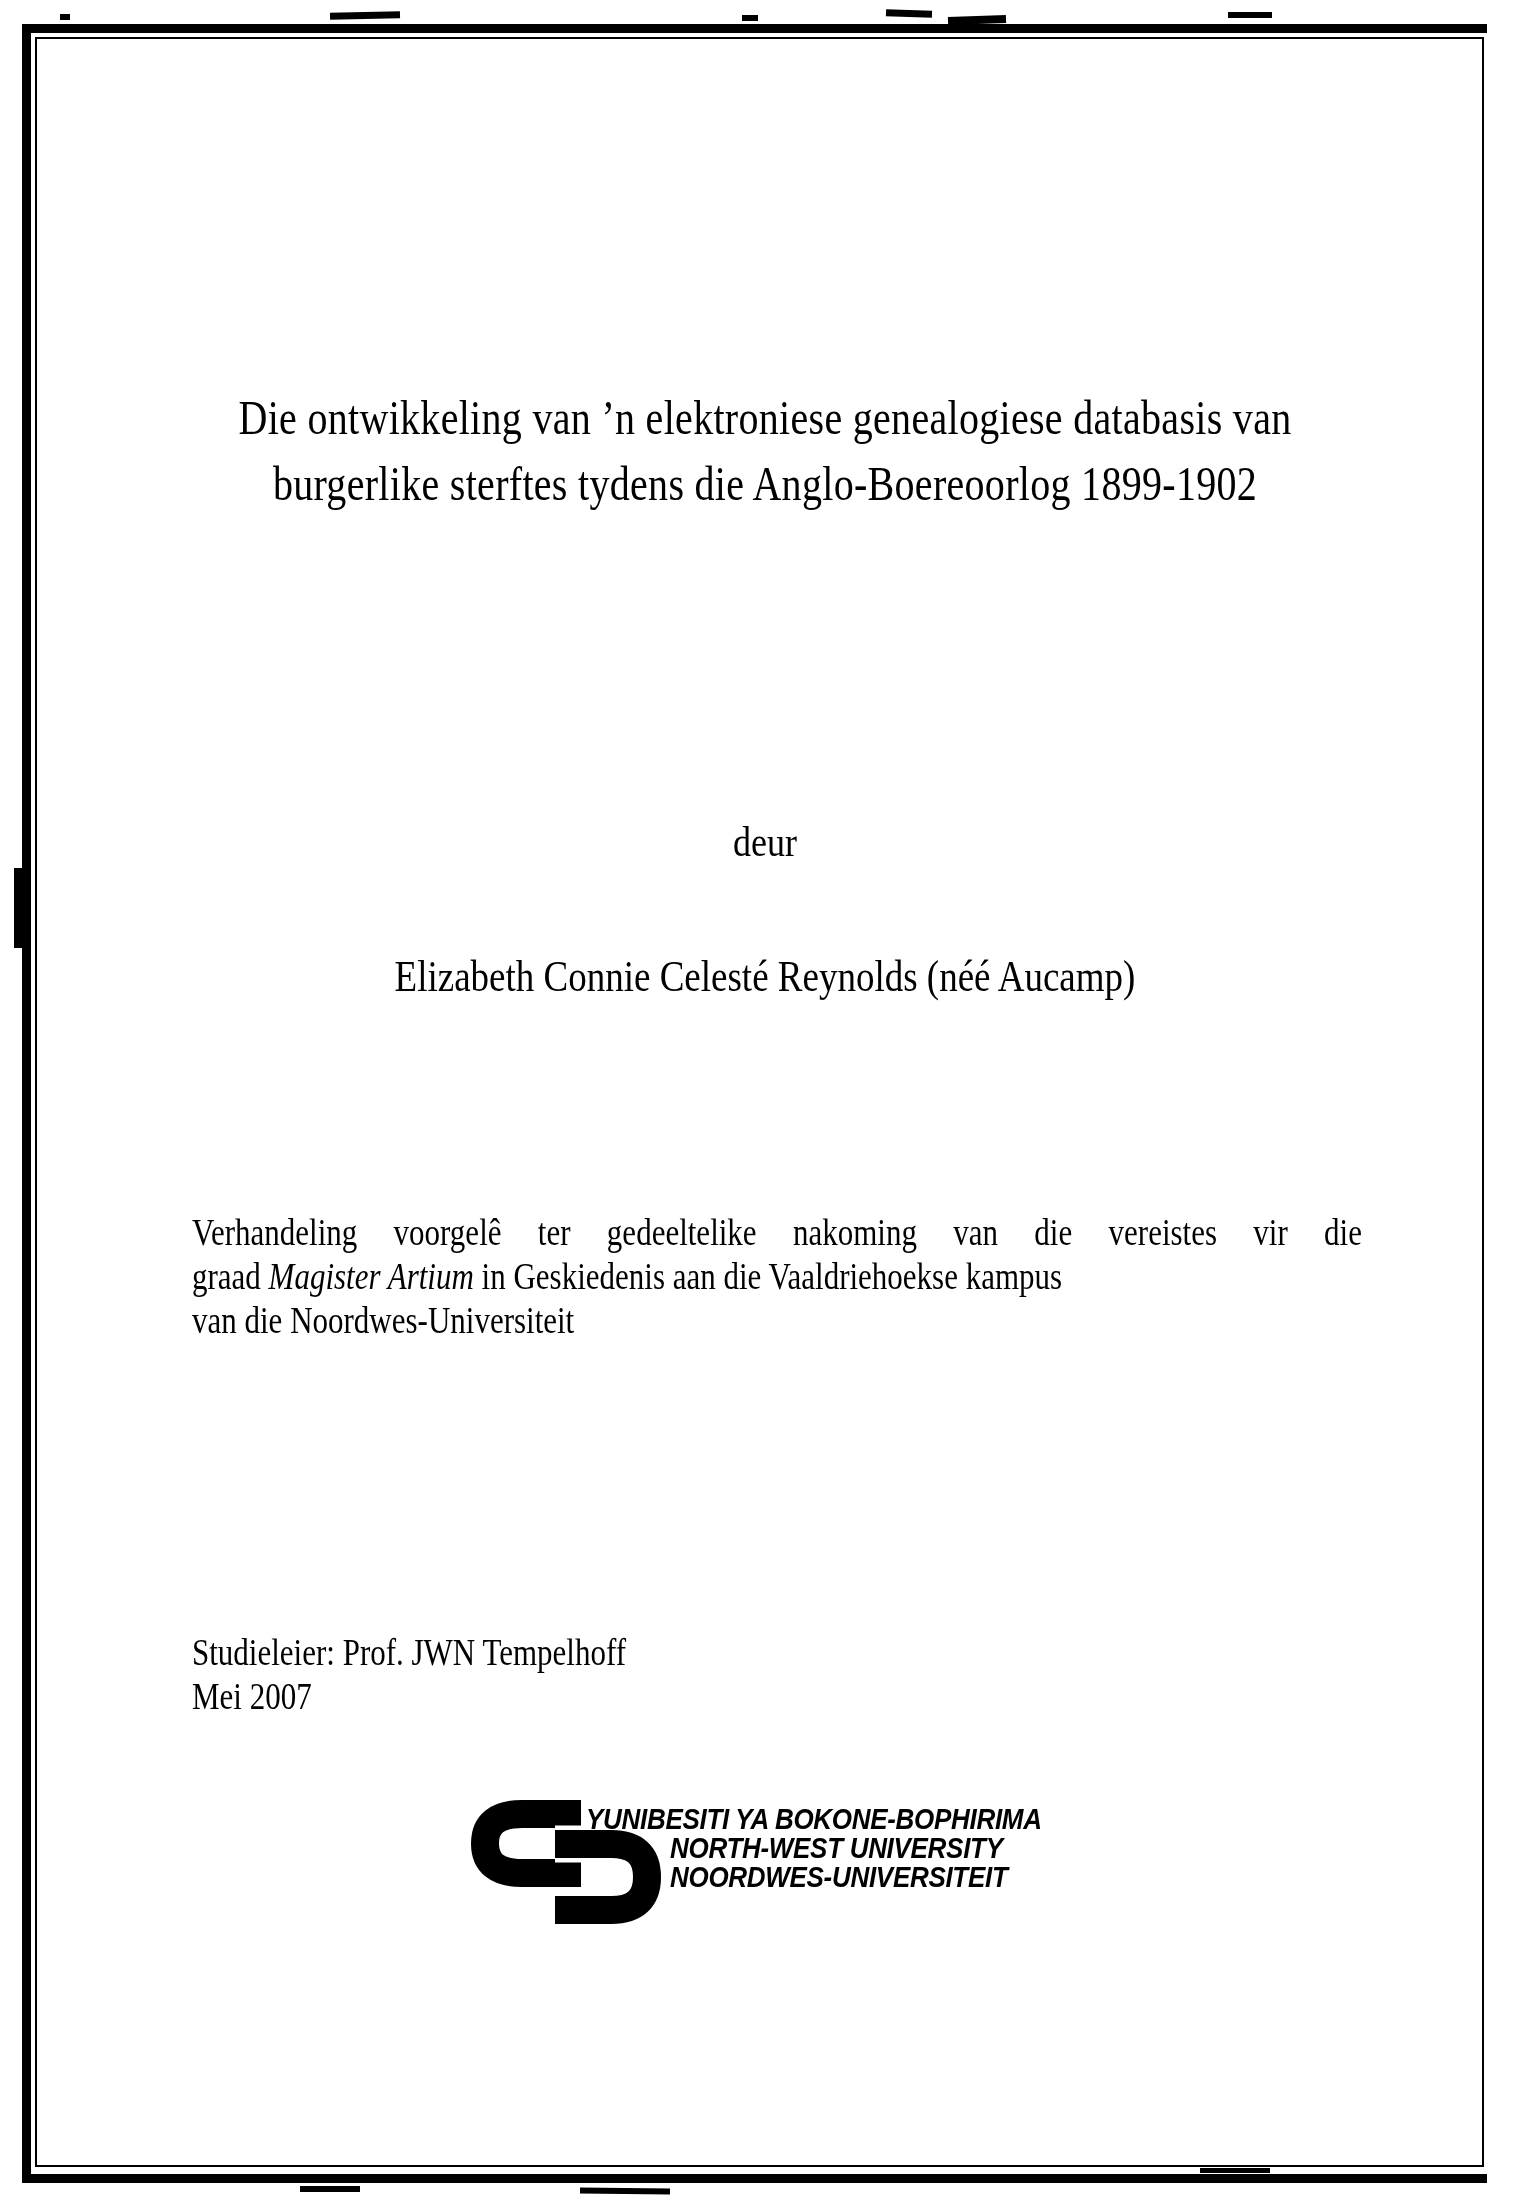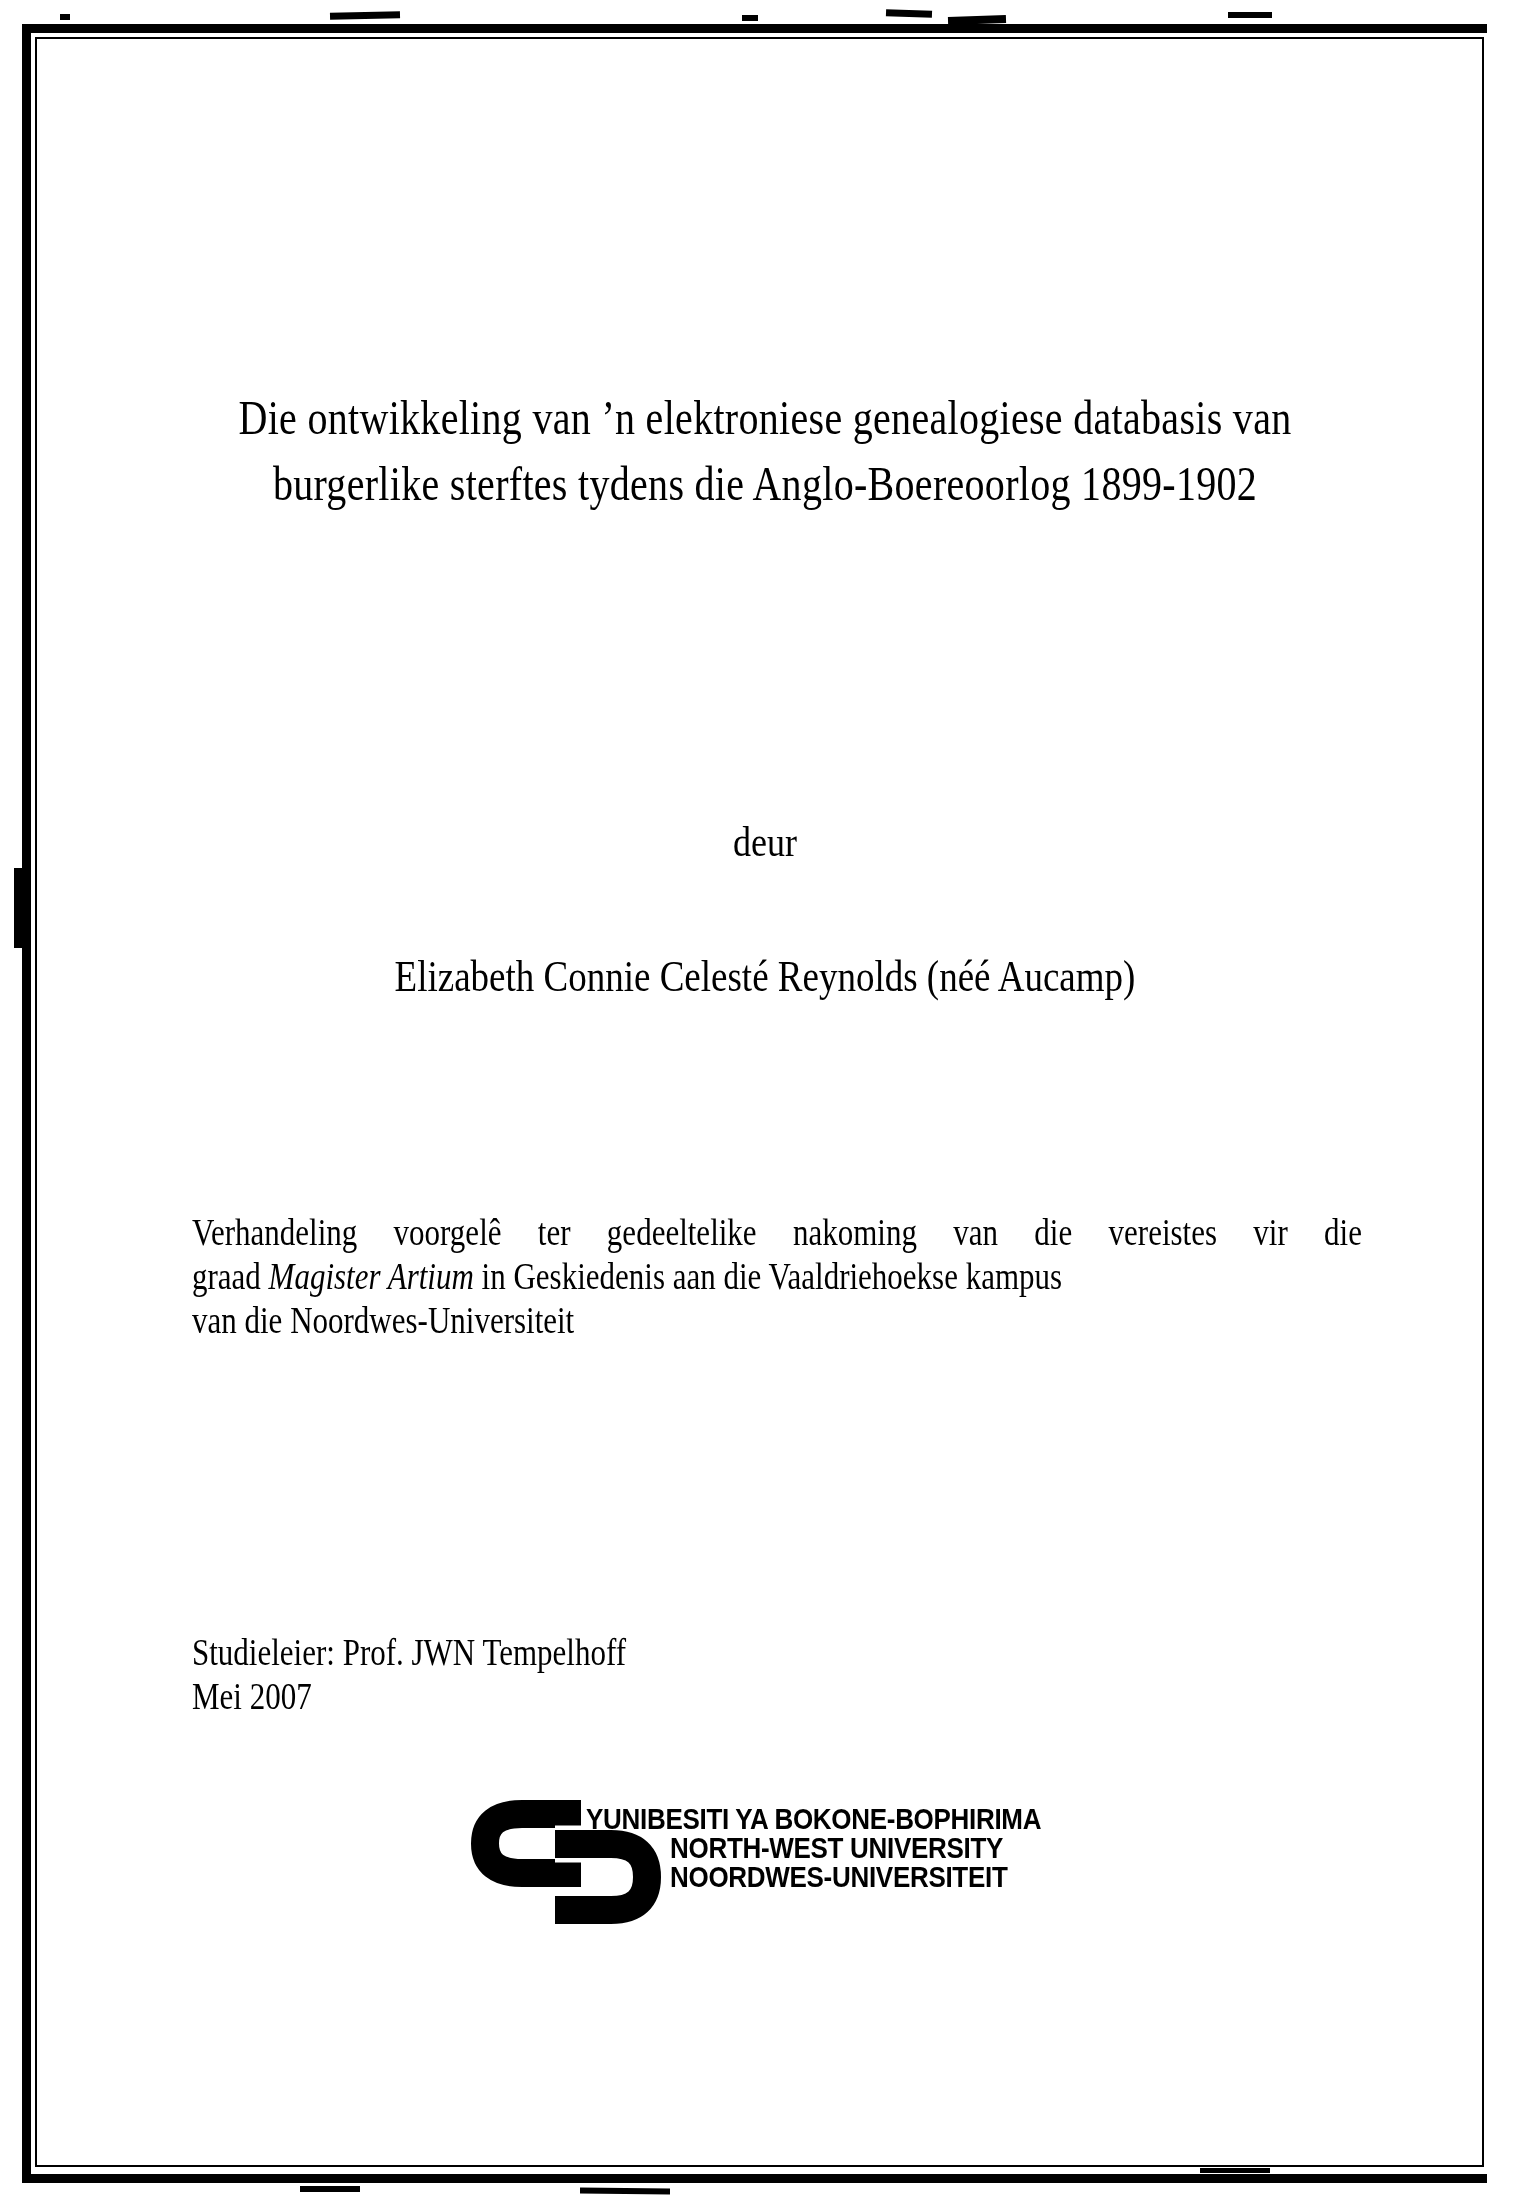--- a/index.html
+++ b/index.html
@@ -66,7 +66,7 @@
   }
 
   
-  .logo { position:absolute; left:465px; top:1798px; width:660px; height:145px; }
+  .logo { position:absolute; left:465px; top:1798px; width:660px; height:145px;font-style:italic; }
   .logo-mark { position:absolute; left:0; top:0; }
   .logo-text {
     position:absolute; left:121px; top:7px;

